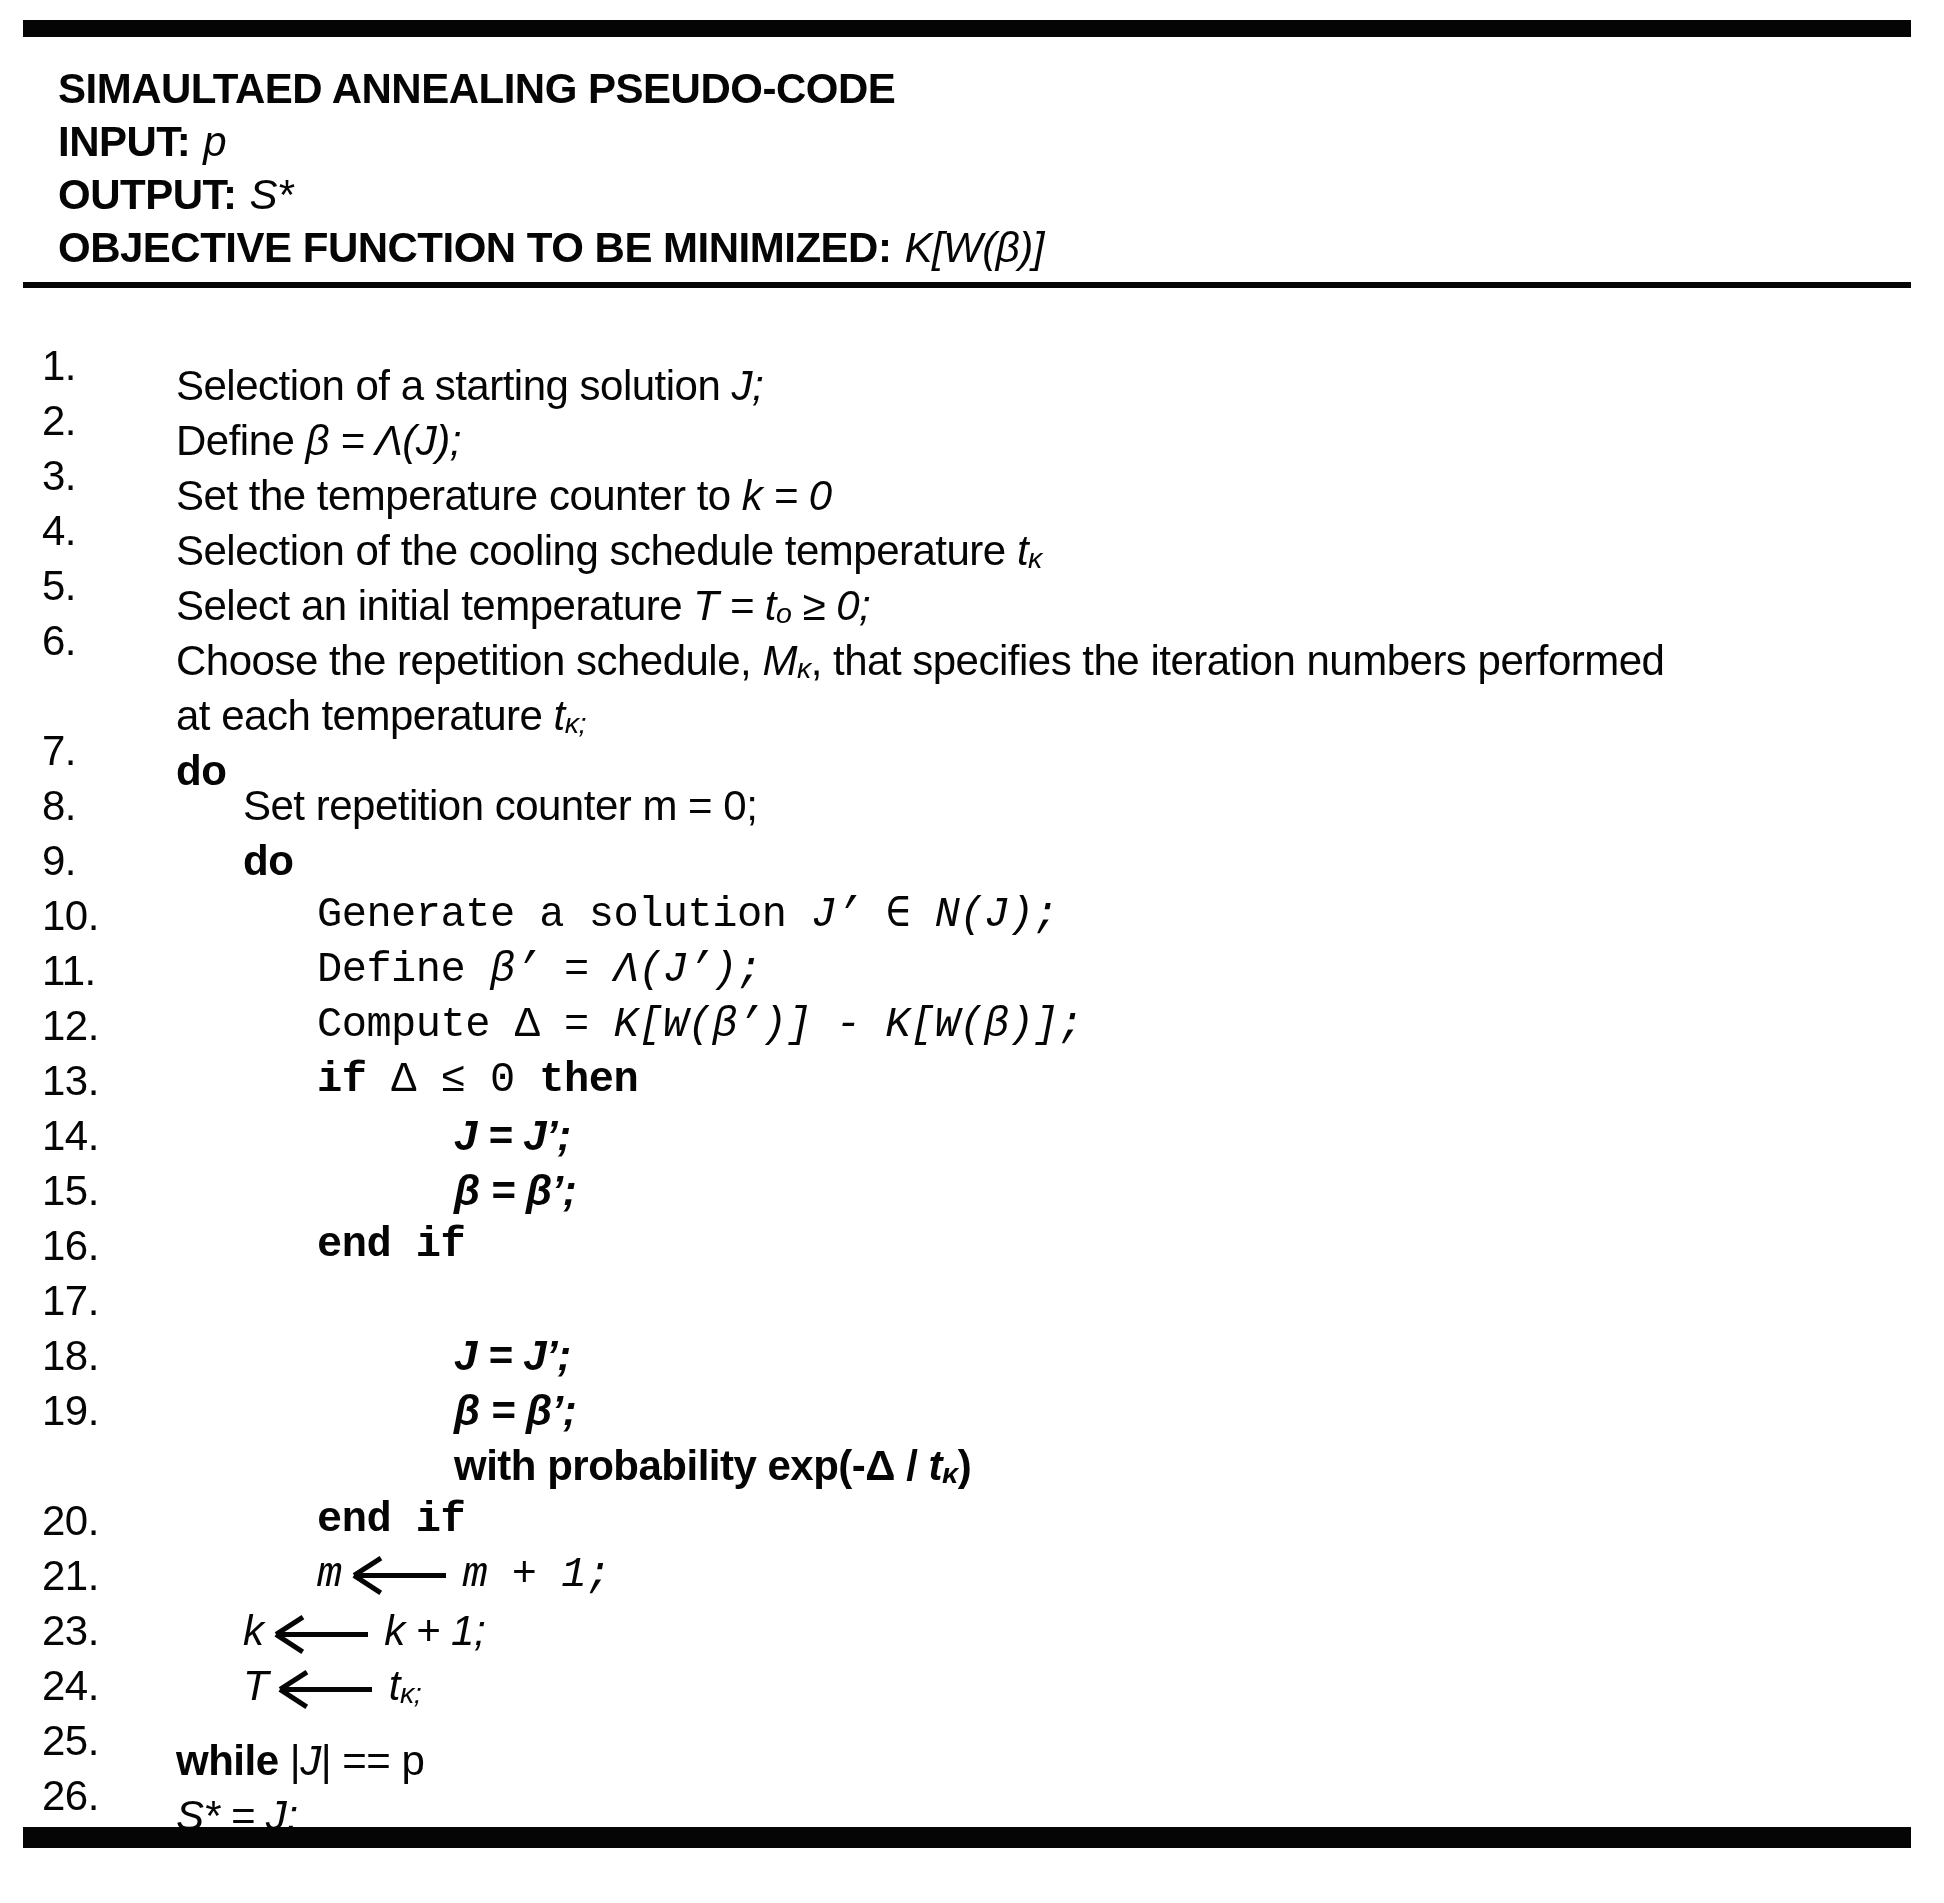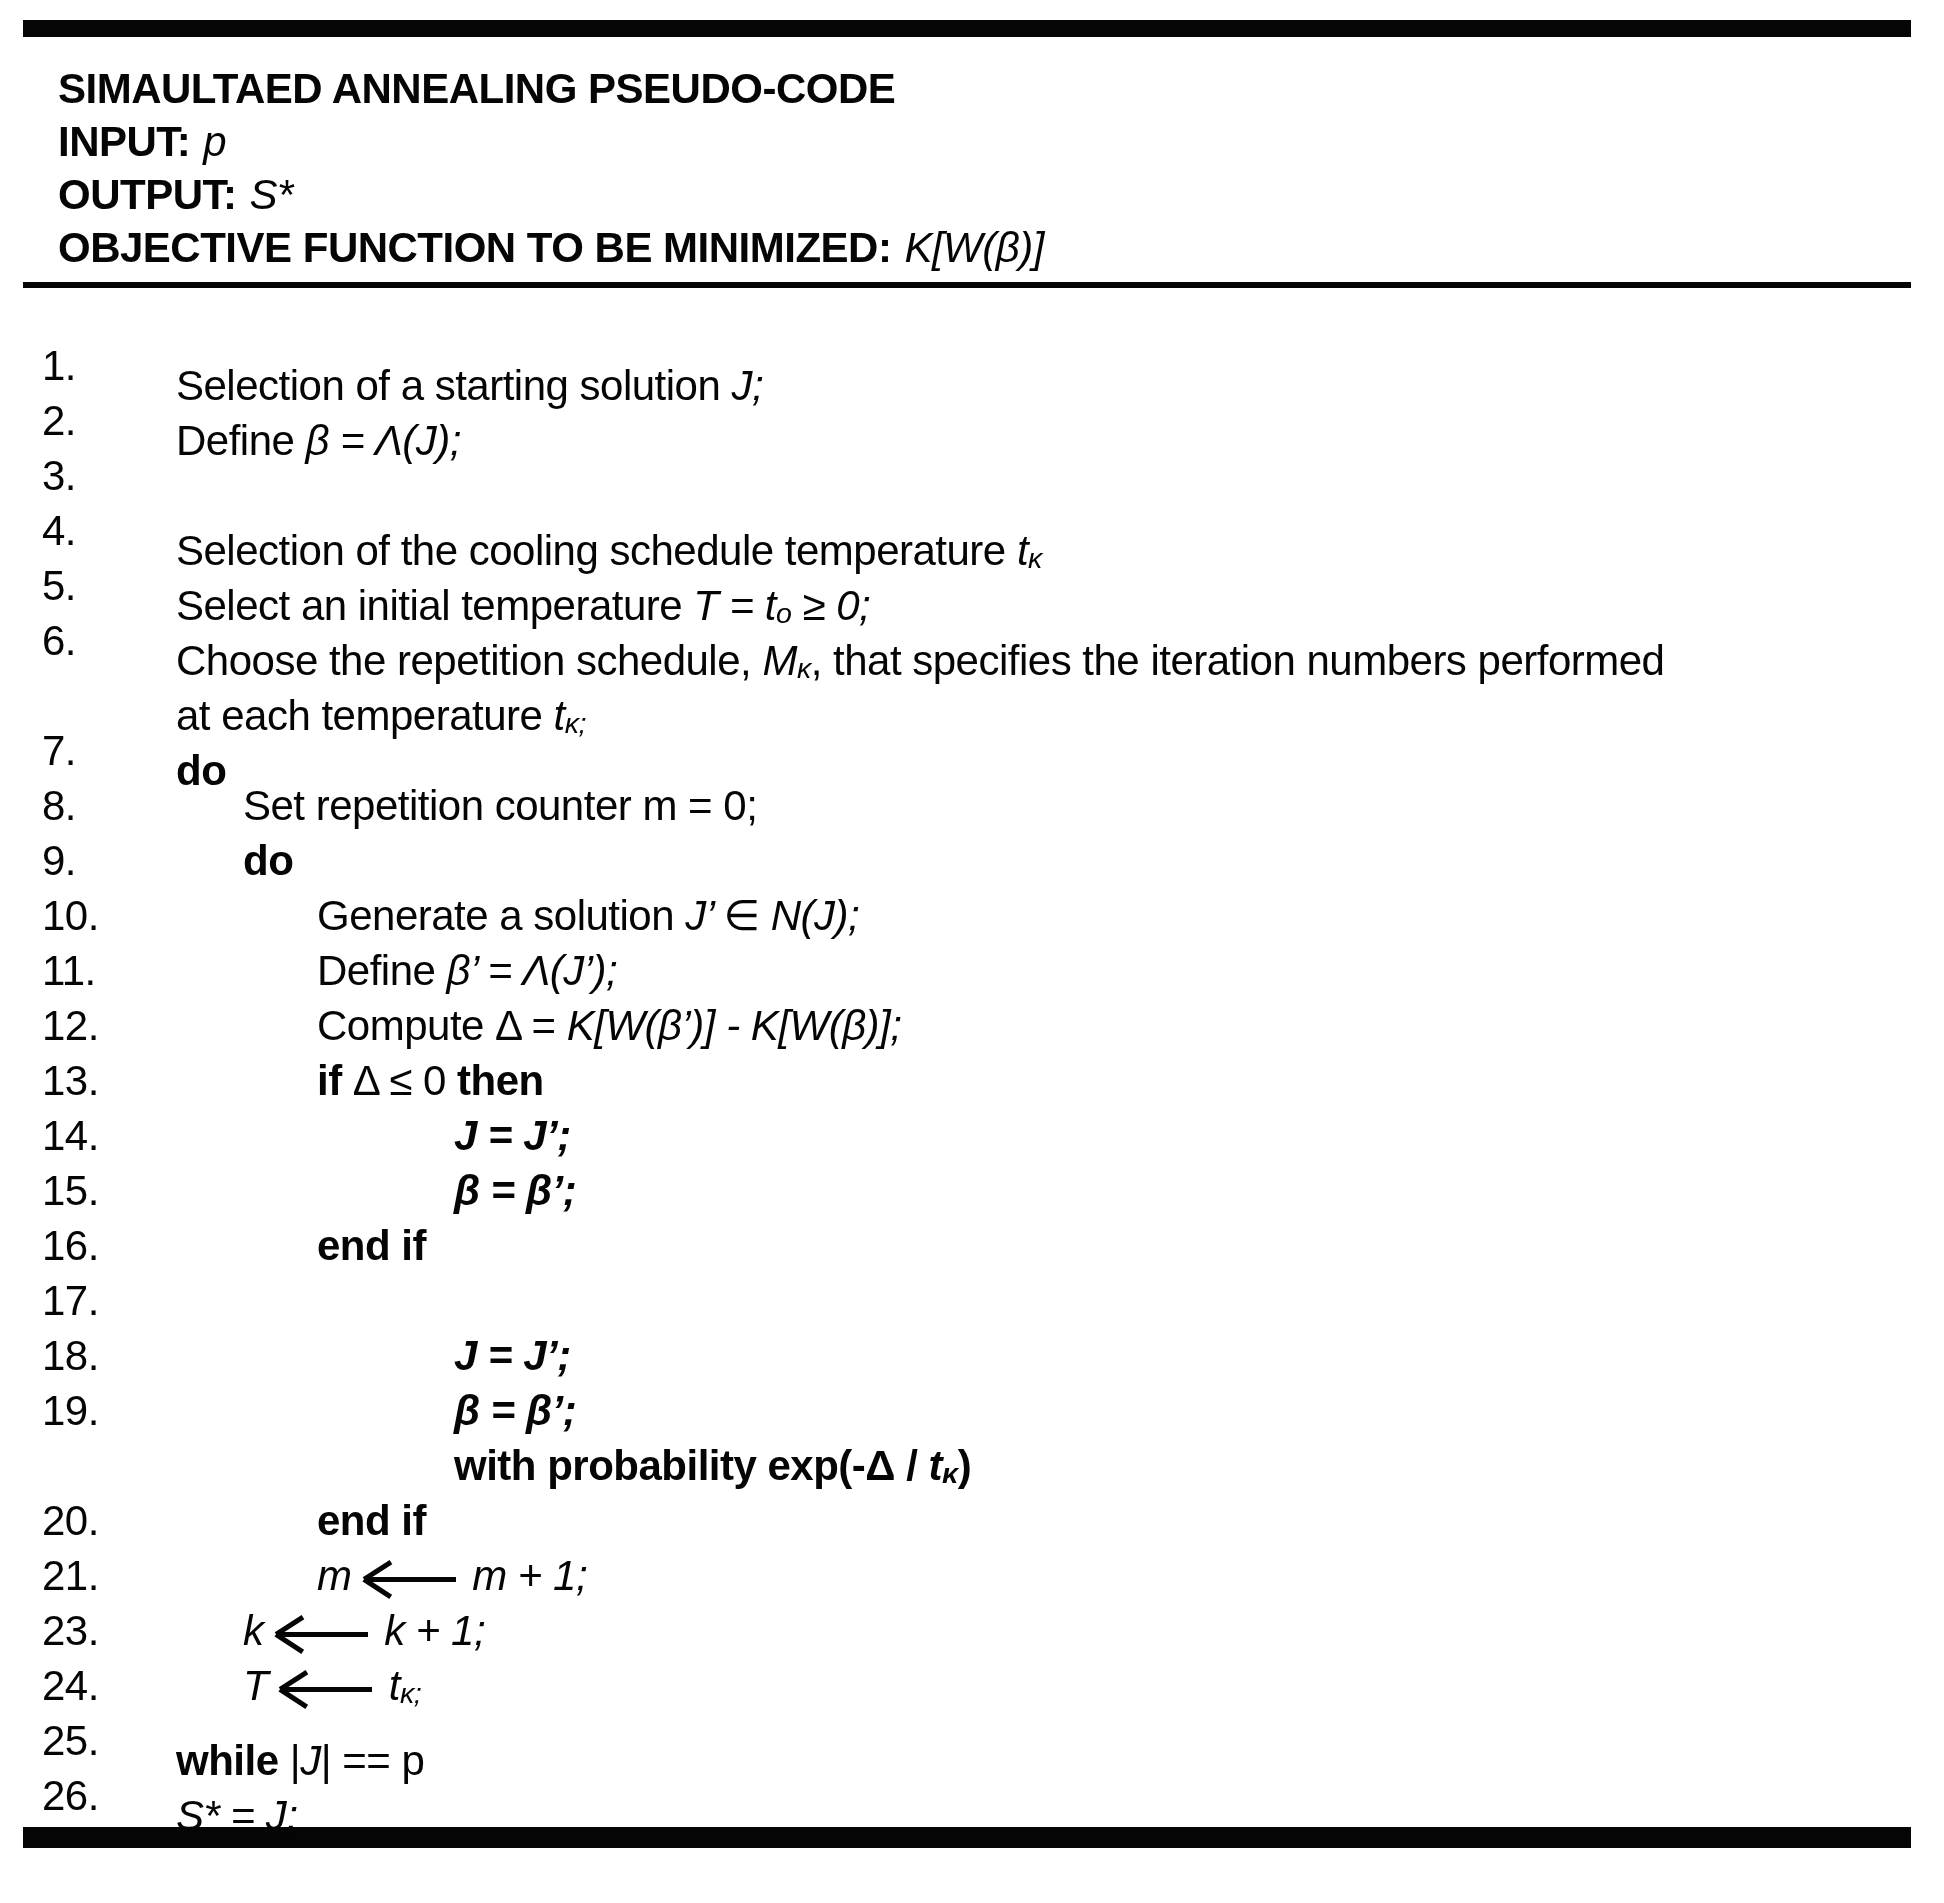--- a/index.html
+++ b/index.html
@@ -104,6 +104,7 @@
     </div>
     <div class="row">
       <span class="num">3.</span>
+      <span class="content ind1"><span class="sg-r">Set the temperature counter to </span><span class="sg-i">k = 0</span></span>
     </div>
     <div class="row">
       <span class="num">4.</span>

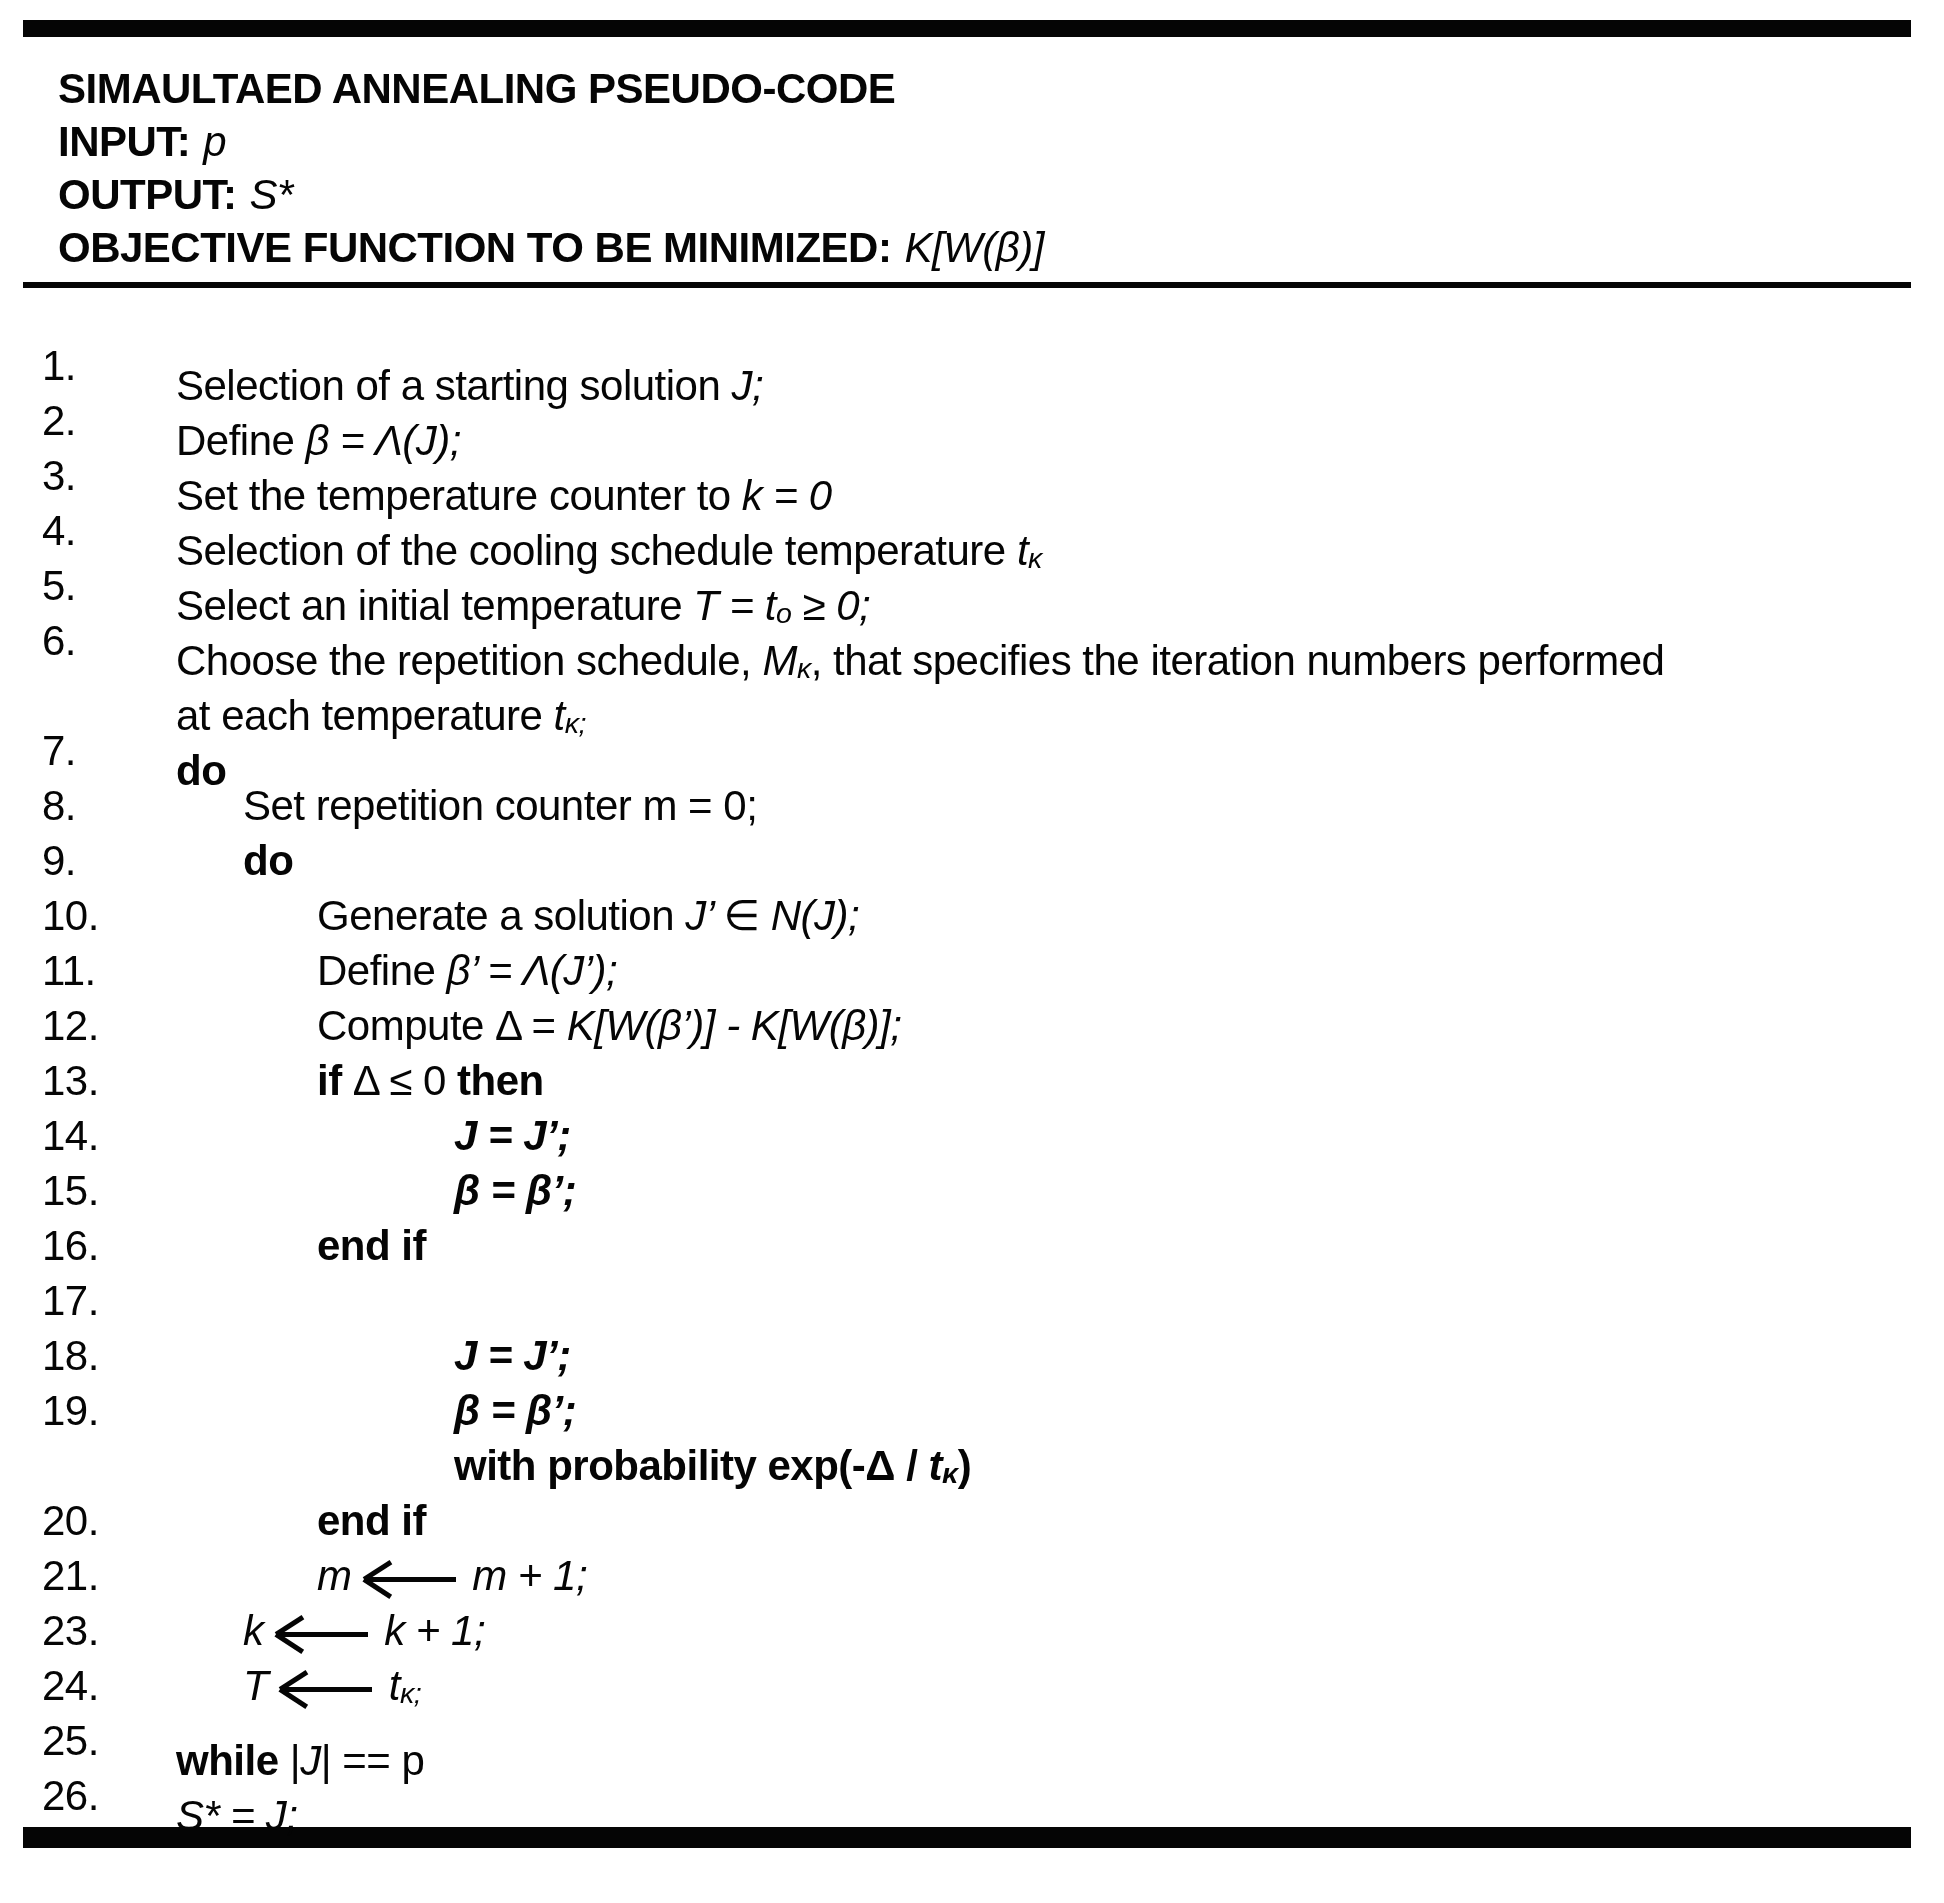--- a/index.html
+++ b/index.html
@@ -44,7 +44,7 @@
   .content { white-space: nowrap; }
   .ind1 { padding-left: 0; margin-top: 20px; }
   .ind2 { padding-left: 67px; }
-  .ind3 { padding-left: 141px; }
+  .ind3 { padding-left: 141px; font-family: Liberation Mono, monospace; }
   .ind4 { padding-left: 278px; font-weight: bold; }
 
   .sg-r { }

